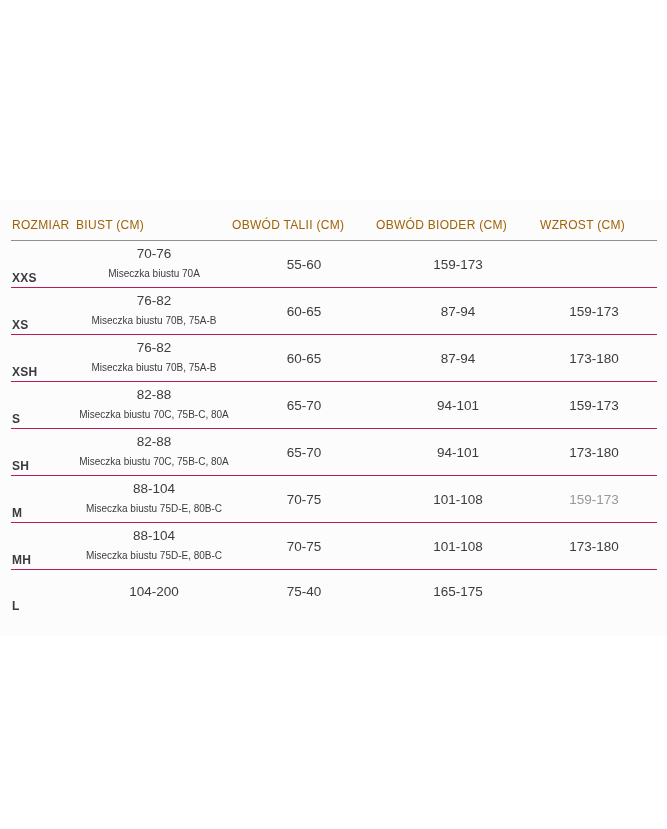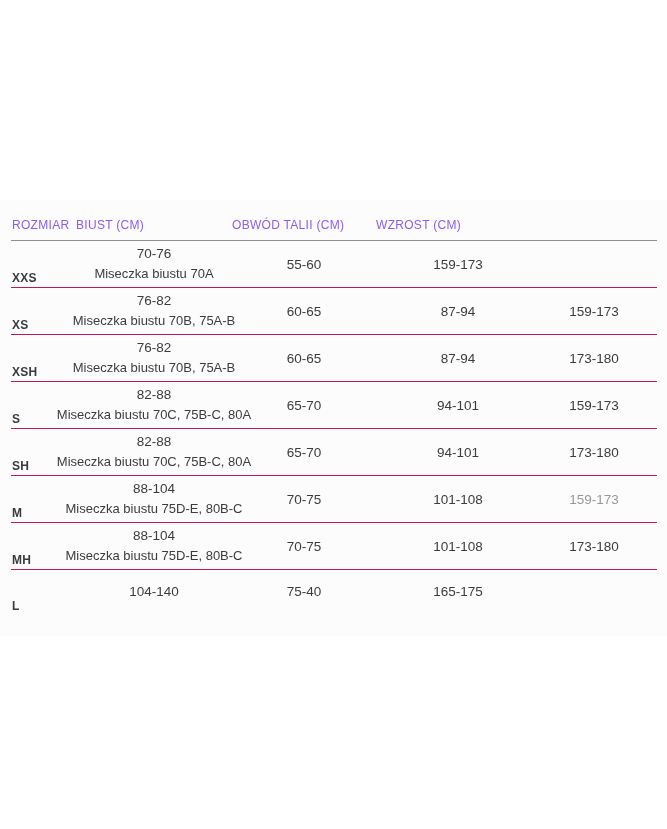--- a/index.html
+++ b/index.html
@@ -33,7 +33,7 @@
   .thead {
     height: 31px;
     border-bottom: 1px solid #909094;
-    color: #8b5cf6;
+    color: #a16207;
     font-size: 12px;
     letter-spacing: 0.3px;
     font-weight: 400;

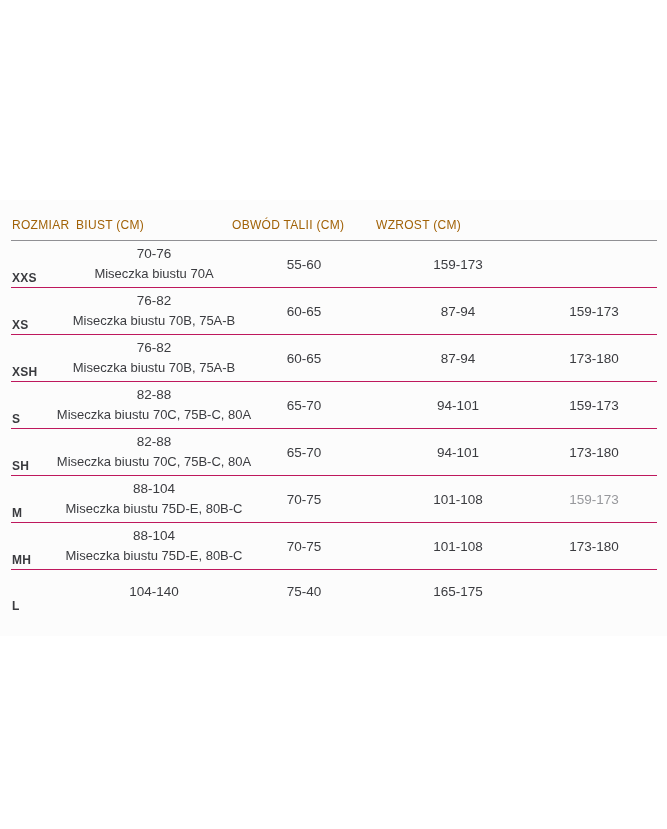--- a/index.html
+++ b/index.html
@@ -88,6 +88,7 @@
         <div class="hc first">ROZMIAR</div>
         <div class="hc">BIUST (CM)</div>
         <div class="hc">OBWÓD TALII (CM)</div>
+        <div class="hc">OBWÓD BIODER (CM)</div>
         <div class="hc">WZROST (CM)</div>
       </div>
 

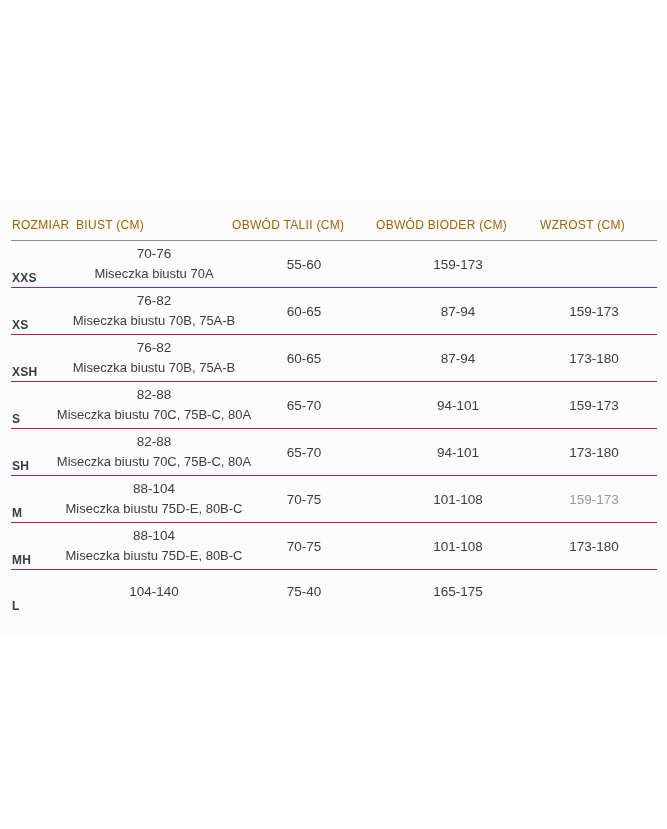--- a/index.html
+++ b/index.html
@@ -74,7 +74,7 @@
     padding: 3px 0;
     text-align: center;
   }
-  .biust-cup { font-size: 13px; }
+  .biust-cup { font-size: 10px; }
   .muted { color: #97989C; }
 </style>
 </head>

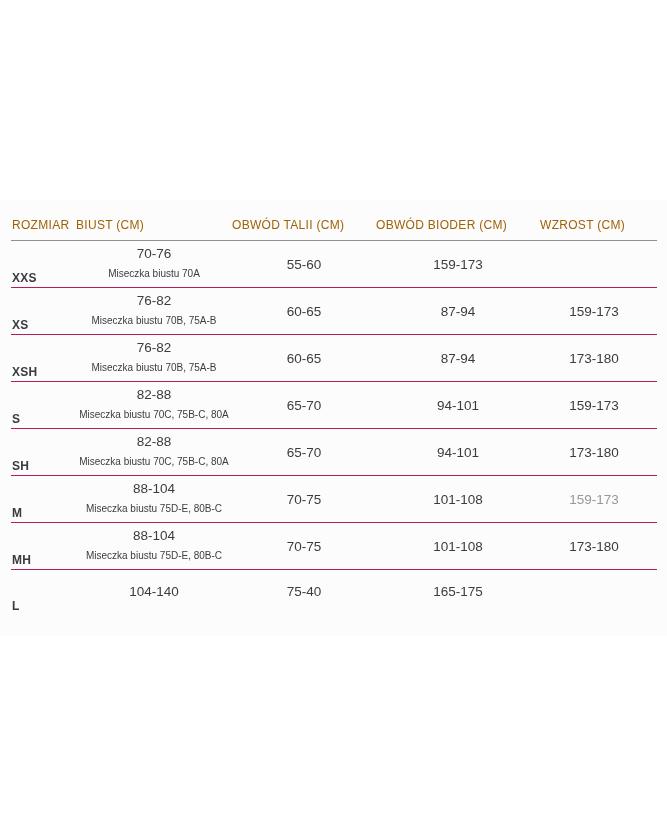--- a/index.html
+++ b/index.html
@@ -172,7 +172,7 @@
   <div class="trow">
     <div class="cell c-rozmiar">L</div>
     <div class="cell c-biust">
-      <div class="biust-range">104-140</div>
+      <div class="biust-range">104-200</div>
     </div>
     <div class="cell c-talia">75-40</div>
     <div class="cell c-wzrost">165-175</div>

